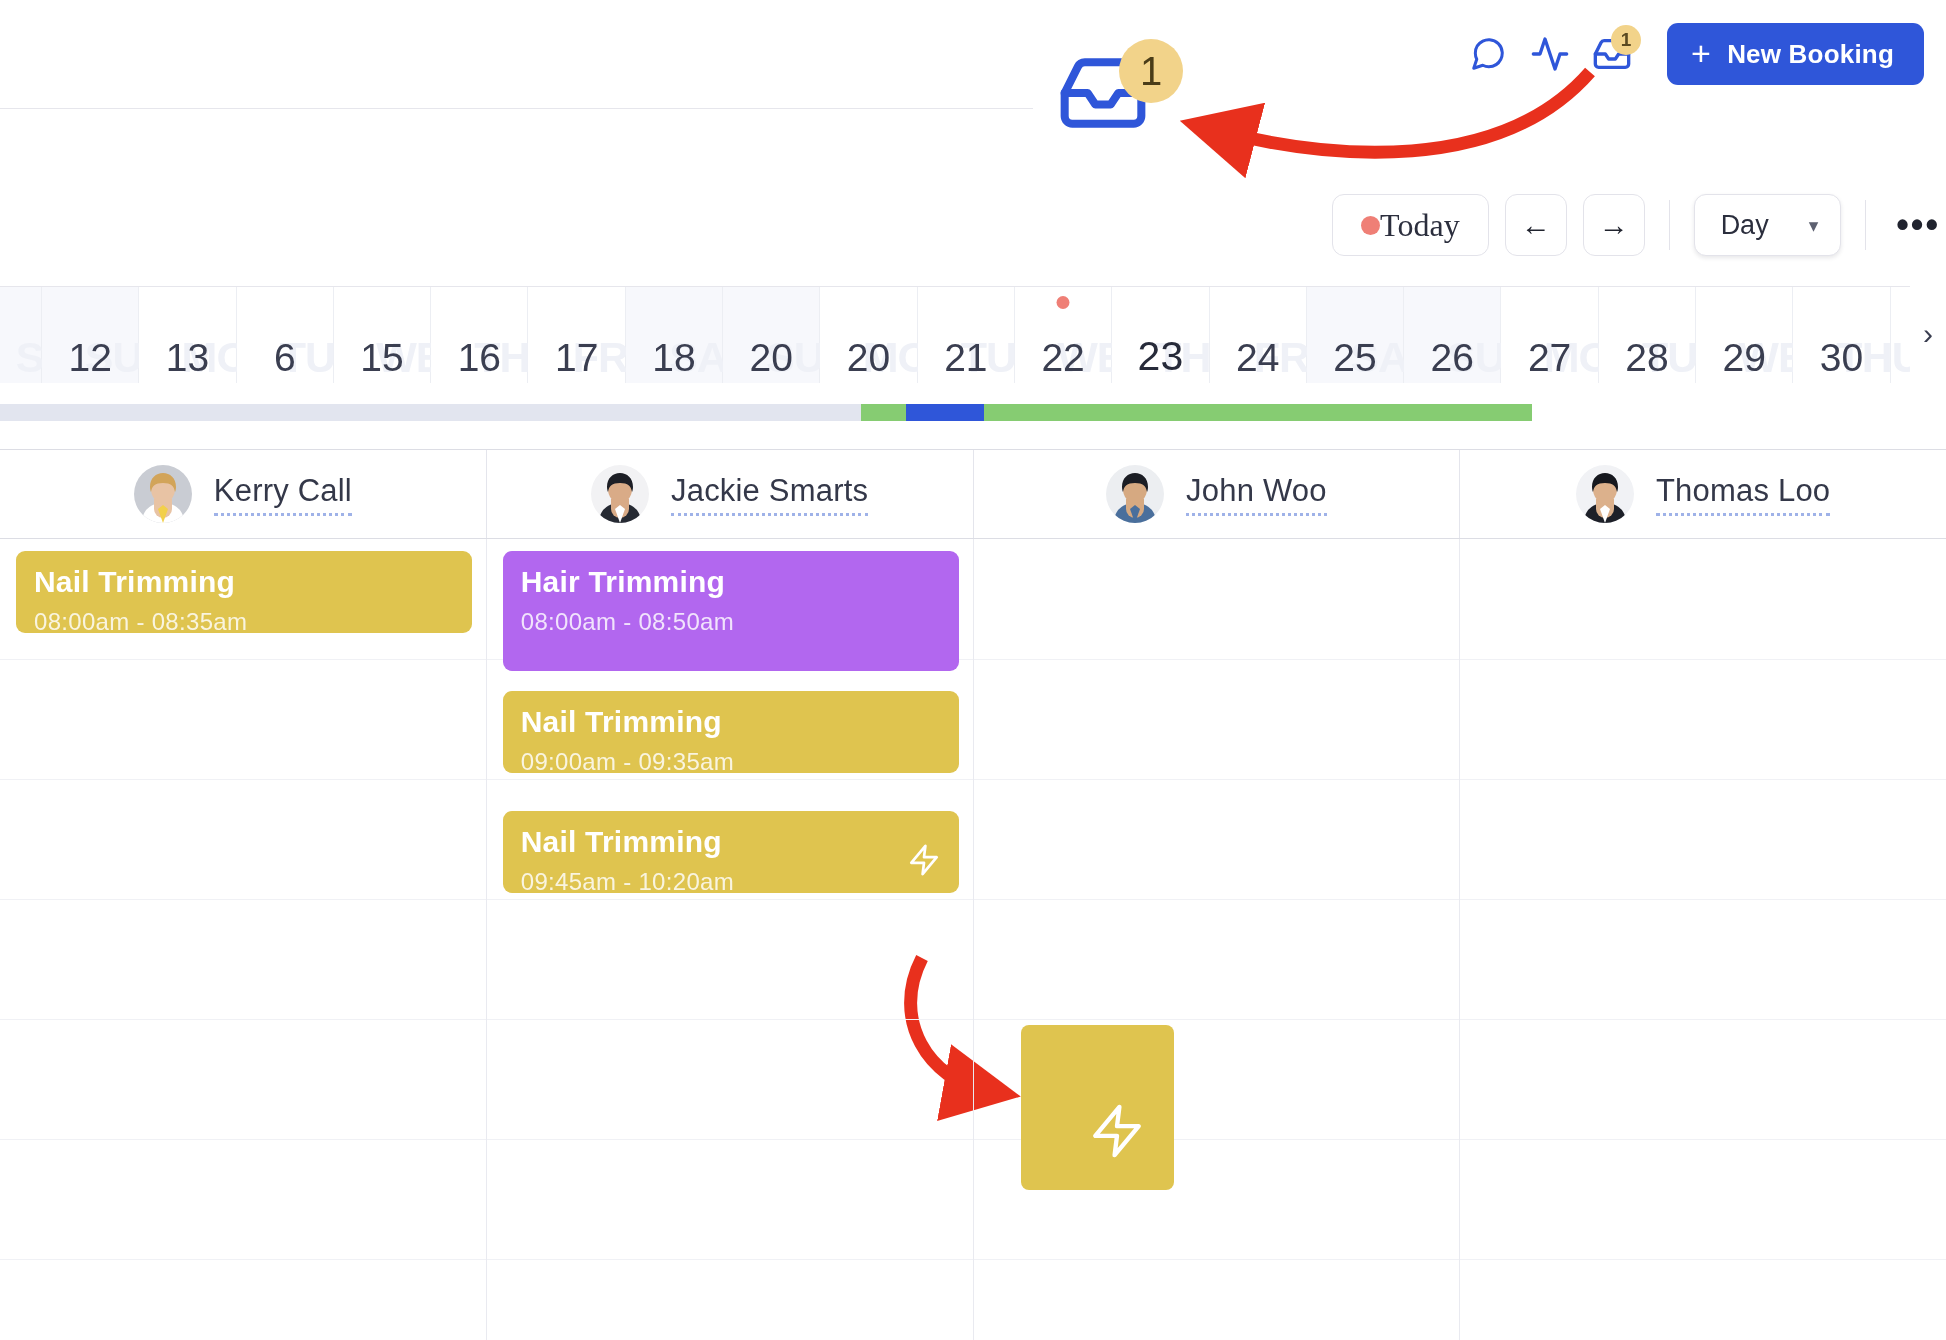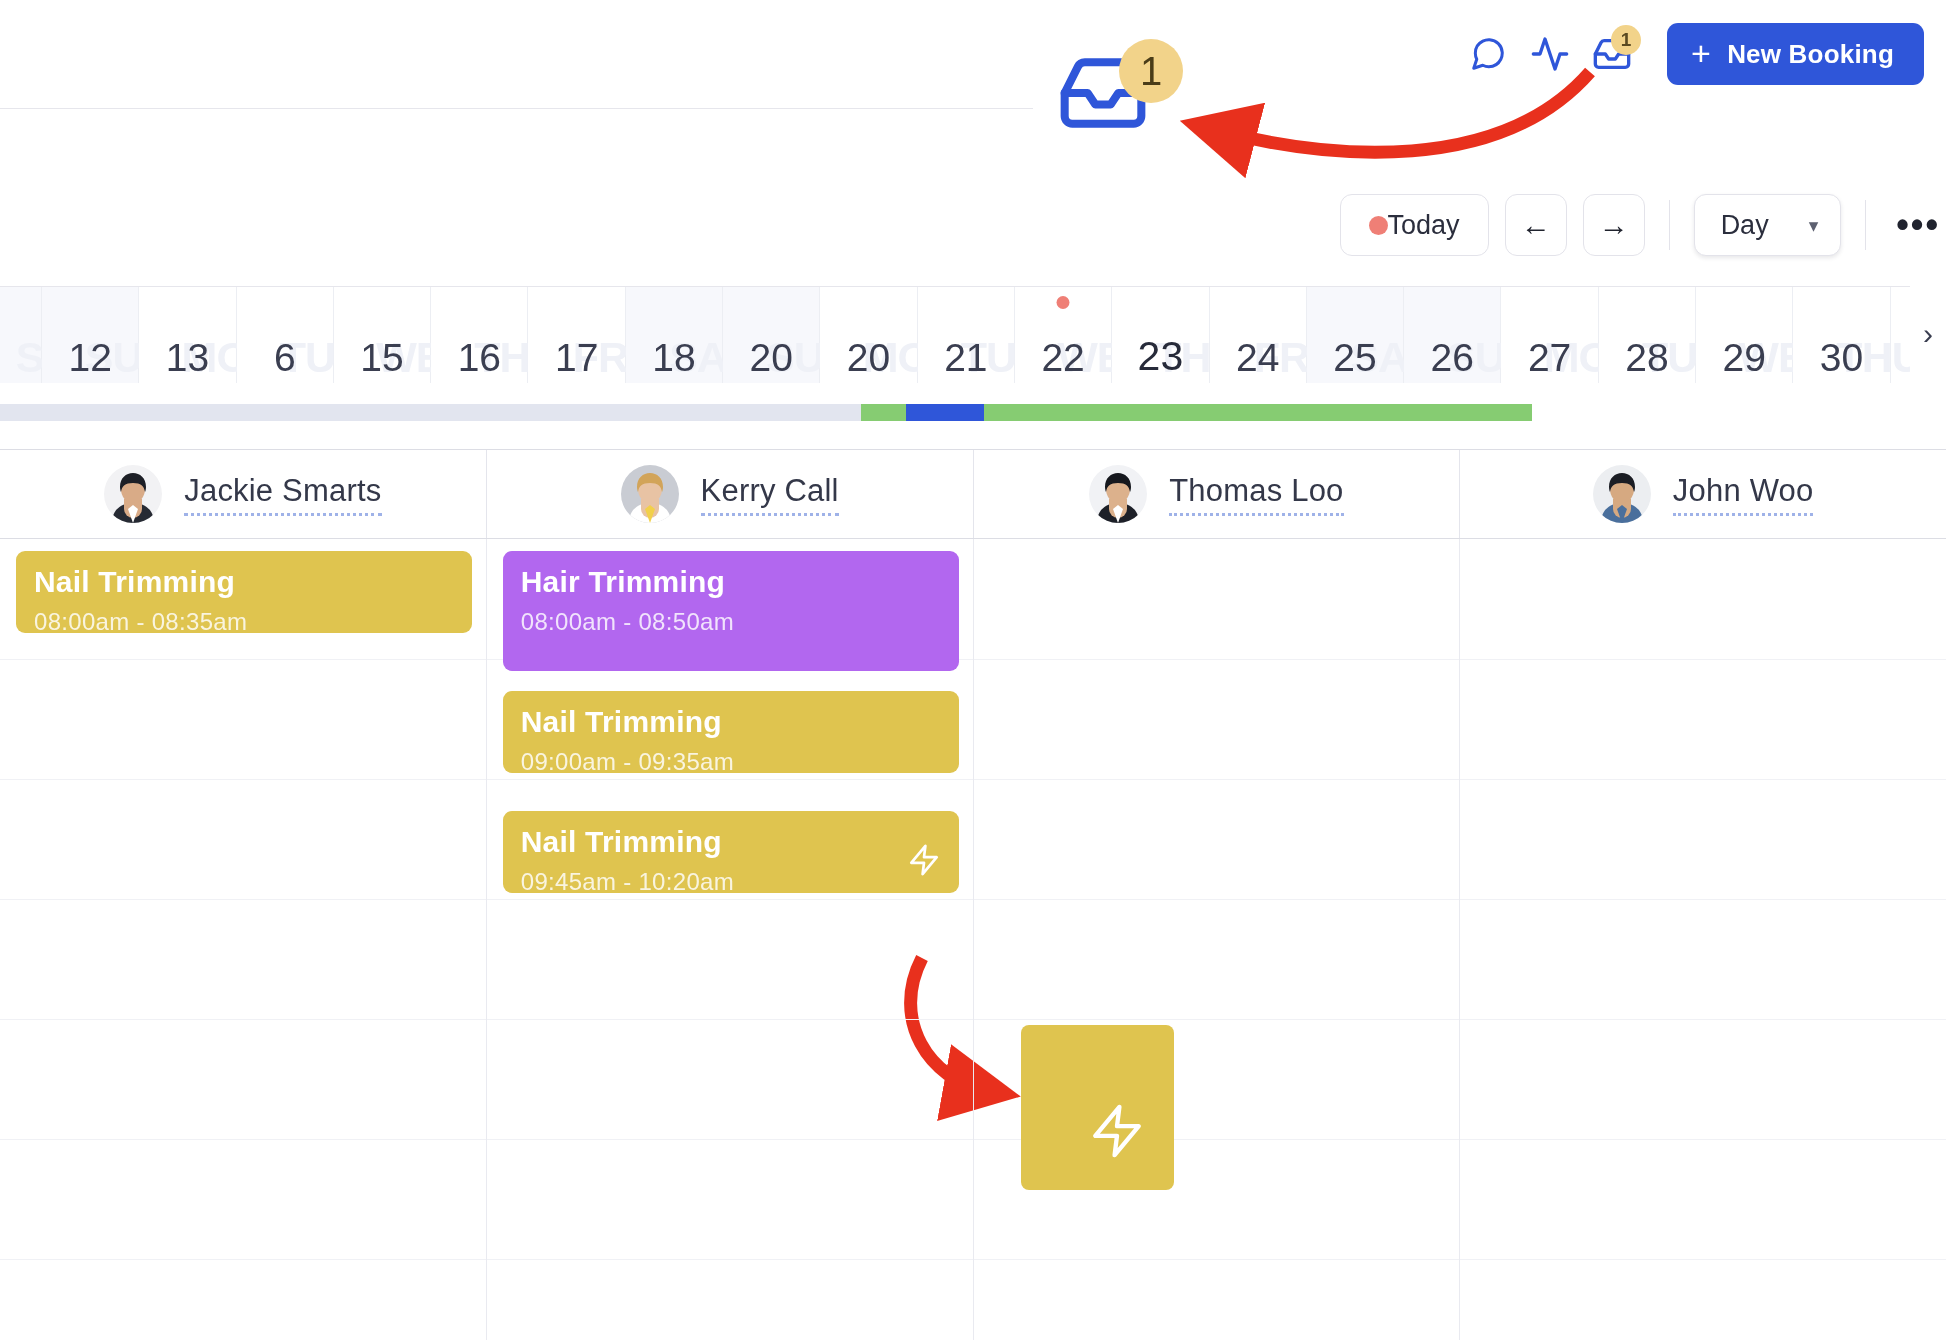--- a/index.html
+++ b/index.html
@@ -74,7 +74,7 @@
     font-family: "Liberation Sans", sans-serif;
     color: #2b2e3d; cursor: pointer;
   }
-  .btn-today { padding: 0 28px; font-size: 27px; }
+  .btn-today { padding: 0 28px; font-size: 32px; font-family: Liberation Serif, serif; }
   .today-dot { width: 19px; height: 19px; border-radius: 50%; background: #ef7f76; }
   .btn-arrow { width: 62px; margin-left: 16px; font-size: 30px; color: #20232e; }
   .ctrl-sep { width: 1px; height: 50px; background: #e3e3ea; margin: 0 24px; }

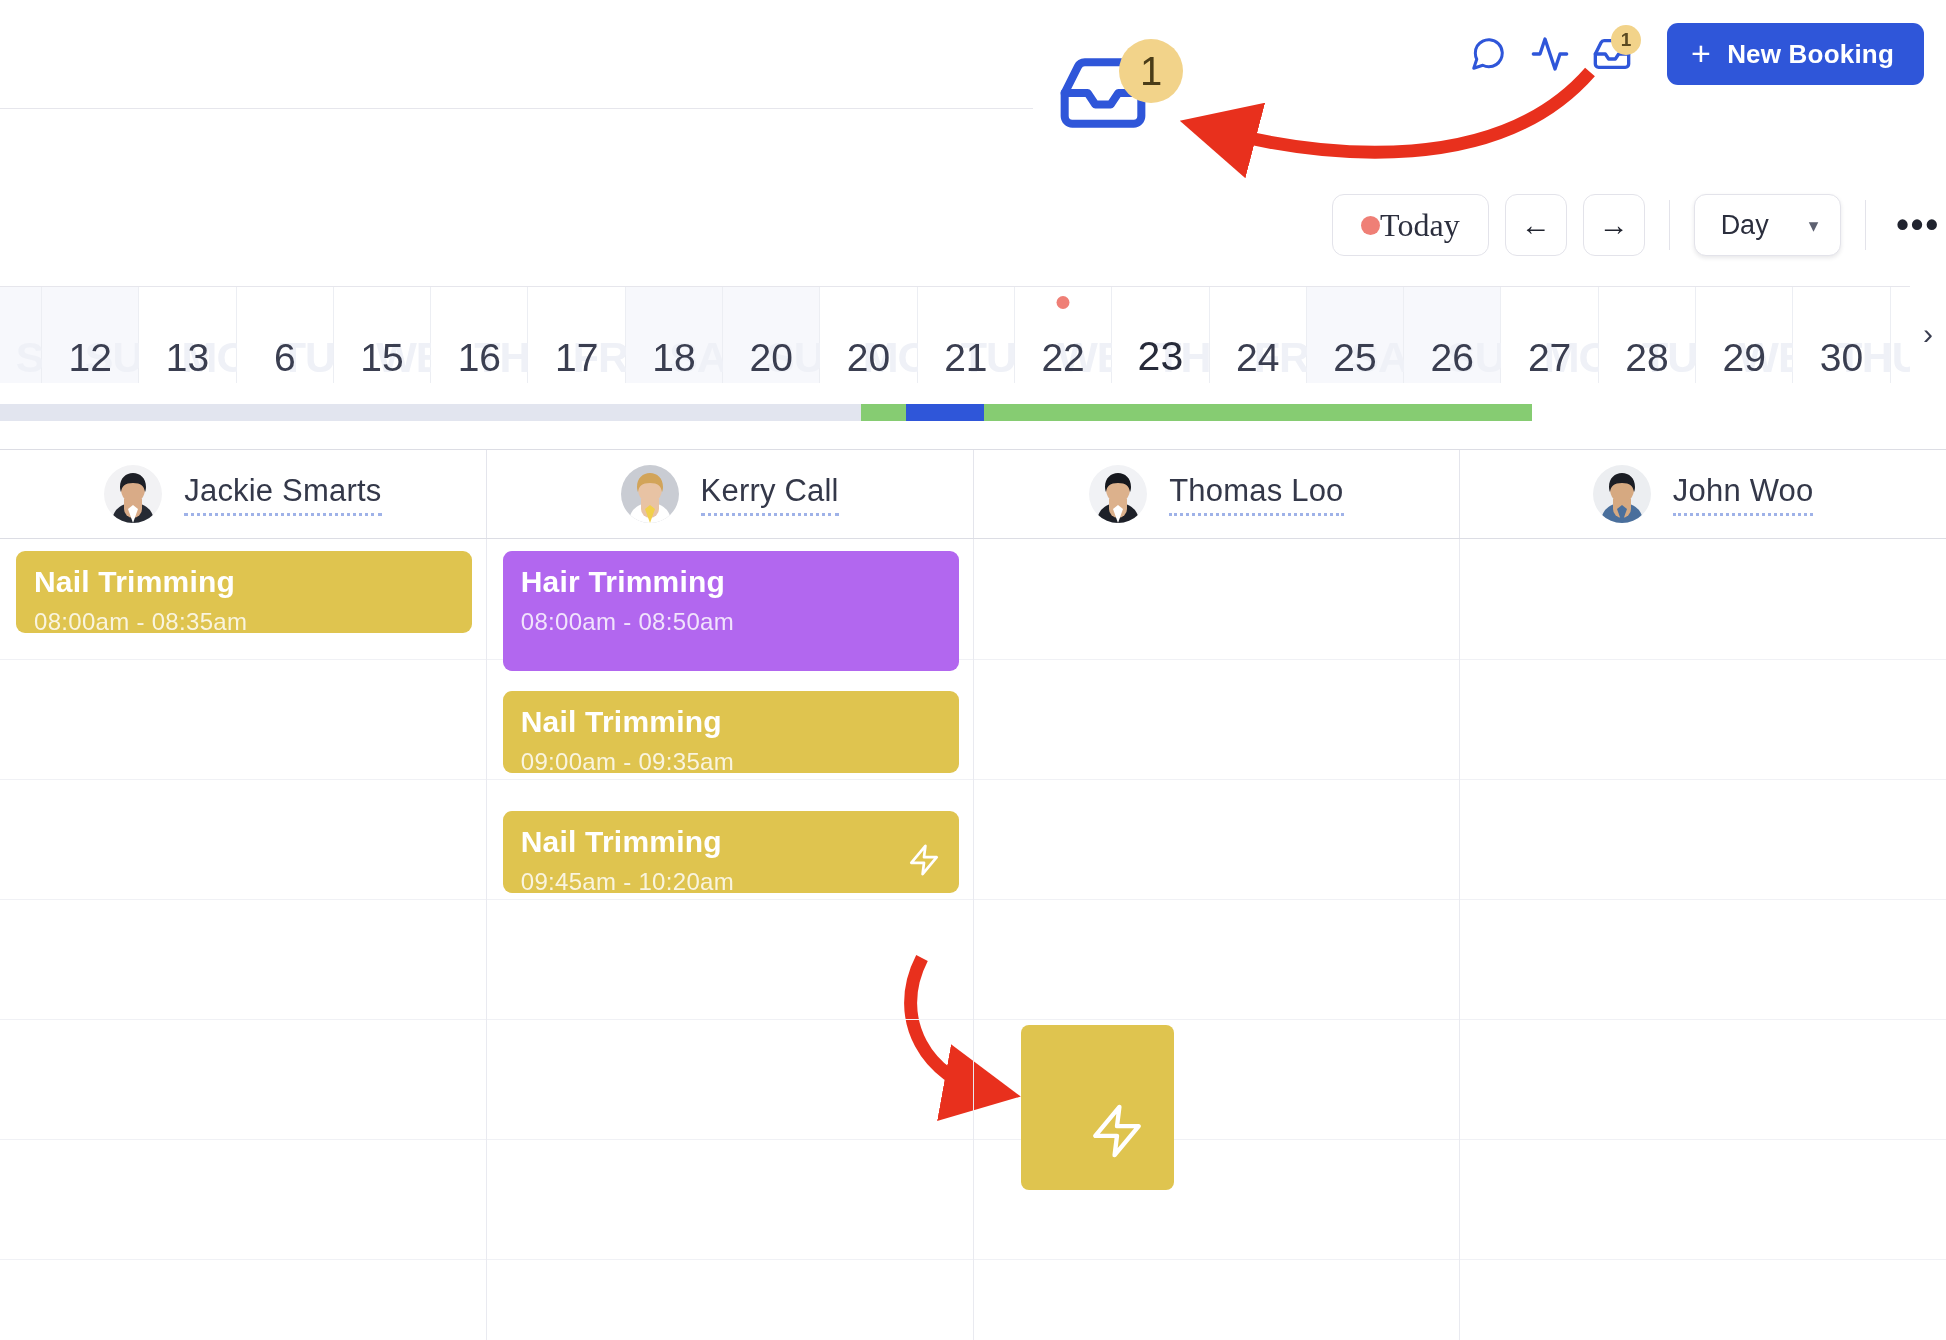--- a/index.html
+++ b/index.html
@@ -349,6 +349,17 @@
   <div class="staffrow" id="staffrow">
       <div class="staffcell">
         <div class="avatar"><svg viewBox="0 0 58 58" width="58" height="58">
+            <rect width="58" height="58" fill="#c9ccd3"></rect>
+            <path d="M8 58c0-13 9-20 21-20s21 7 21 20z" fill="#ffffff"></path>
+            <path d="M20 34h18v10a9 9 0 0 1-18 0z" fill="#e8c3a4"></path>
+            <ellipse cx="29" cy="24" rx="12" ry="14" fill="#e8c3a4"></ellipse>
+            <path d="M16 22c0-9 6-14 13-14s13 5 13 14c0 3-1 5-1 5-1-6-4-9-12-9s-11 3-12 9c0 0-1-2-1-5z" fill="#d2a459"></path>
+            <path d="M29 40l5 4-5 14-5-14z" fill="#f2d04a"></path>
+          </svg></div>
+        <span class="staffname">Kerry Call</span>
+      </div>
+      <div class="staffcell">
+        <div class="avatar"><svg viewBox="0 0 58 58" width="58" height="58">
             <rect width="58" height="58" fill="#f2f2f4"></rect>
             <path d="M8 58c0-13 9-20 21-20s21 7 21 20z" fill="#262a33"></path>
             <path d="M20 34h18v10a9 9 0 0 1-18 0z" fill="#d9ab87"></path>
@@ -357,17 +368,6 @@
             <path d="M29 40l5 4-5 14-5-14z" fill="#ffffff"></path>
           </svg></div>
         <span class="staffname">Jackie Smarts</span>
-      </div>
-      <div class="staffcell">
-        <div class="avatar"><svg viewBox="0 0 58 58" width="58" height="58">
-            <rect width="58" height="58" fill="#c9ccd3"></rect>
-            <path d="M8 58c0-13 9-20 21-20s21 7 21 20z" fill="#ffffff"></path>
-            <path d="M20 34h18v10a9 9 0 0 1-18 0z" fill="#e8c3a4"></path>
-            <ellipse cx="29" cy="24" rx="12" ry="14" fill="#e8c3a4"></ellipse>
-            <path d="M16 22c0-9 6-14 13-14s13 5 13 14c0 3-1 5-1 5-1-6-4-9-12-9s-11 3-12 9c0 0-1-2-1-5z" fill="#d2a459"></path>
-            <path d="M29 40l5 4-5 14-5-14z" fill="#f2d04a"></path>
-          </svg></div>
-        <span class="staffname">Kerry Call</span>
       </div>
       <div class="staffcell">
         <div class="avatar"><svg viewBox="0 0 58 58" width="58" height="58">

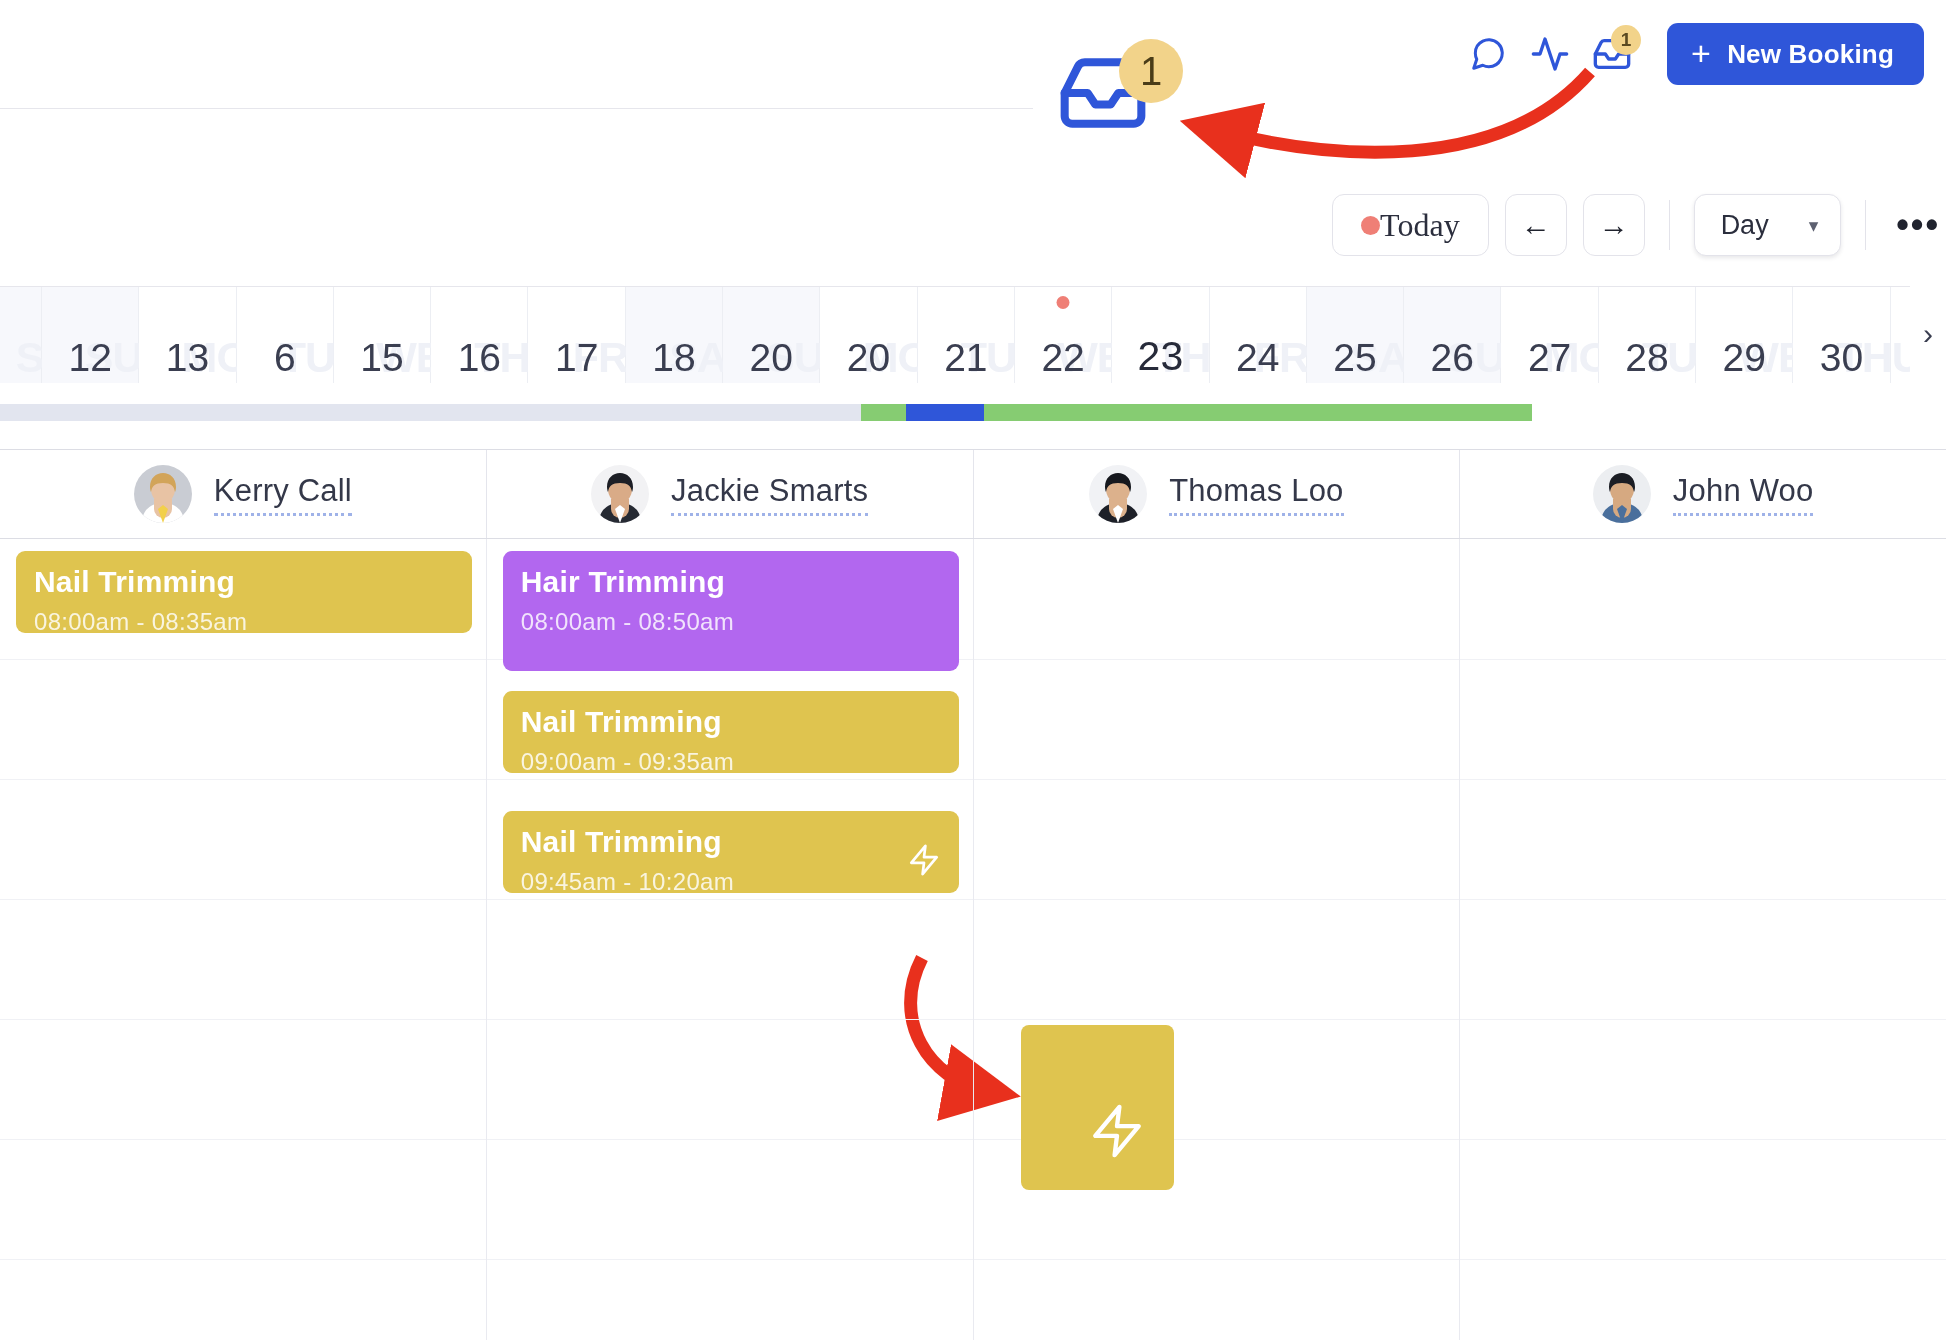--- a/index.html
+++ b/index.html
@@ -371,6 +371,17 @@
       </div>
       <div class="staffcell">
         <div class="avatar"><svg viewBox="0 0 58 58" width="58" height="58">
+            <rect width="58" height="58" fill="#eceef1"></rect>
+            <path d="M8 58c0-13 9-20 21-20s21 7 21 20z" fill="#4a6f9c"></path>
+            <path d="M20 34h18v10a9 9 0 0 1-18 0z" fill="#d6a981"></path>
+            <ellipse cx="29" cy="24" rx="12" ry="14" fill="#d6a981"></ellipse>
+            <path d="M16 22c0-9 6-14 13-14s13 5 13 14c0 3-1 5-1 5-1-6-4-9-12-9s-11 3-12 9c0 0-1-2-1-5z" fill="#1b1d24"></path>
+            <path d="M29 40l5 4-5 14-5-14z" fill="#4a6f9c"></path>
+          </svg></div>
+        <span class="staffname">John Woo</span>
+      </div>
+      <div class="staffcell">
+        <div class="avatar"><svg viewBox="0 0 58 58" width="58" height="58">
             <rect width="58" height="58" fill="#f1f2f5"></rect>
             <path d="M8 58c0-13 9-20 21-20s21 7 21 20z" fill="#1d2028"></path>
             <path d="M20 34h18v10a9 9 0 0 1-18 0z" fill="#dcb18c"></path>
@@ -379,17 +390,6 @@
             <path d="M29 40l5 4-5 14-5-14z" fill="#ffffff"></path>
           </svg></div>
         <span class="staffname">Thomas Loo</span>
-      </div>
-      <div class="staffcell">
-        <div class="avatar"><svg viewBox="0 0 58 58" width="58" height="58">
-            <rect width="58" height="58" fill="#eceef1"></rect>
-            <path d="M8 58c0-13 9-20 21-20s21 7 21 20z" fill="#4a6f9c"></path>
-            <path d="M20 34h18v10a9 9 0 0 1-18 0z" fill="#d6a981"></path>
-            <ellipse cx="29" cy="24" rx="12" ry="14" fill="#d6a981"></ellipse>
-            <path d="M16 22c0-9 6-14 13-14s13 5 13 14c0 3-1 5-1 5-1-6-4-9-12-9s-11 3-12 9c0 0-1-2-1-5z" fill="#1b1d24"></path>
-            <path d="M29 40l5 4-5 14-5-14z" fill="#4a6f9c"></path>
-          </svg></div>
-        <span class="staffname">John Woo</span>
       </div>
     </div>
 

